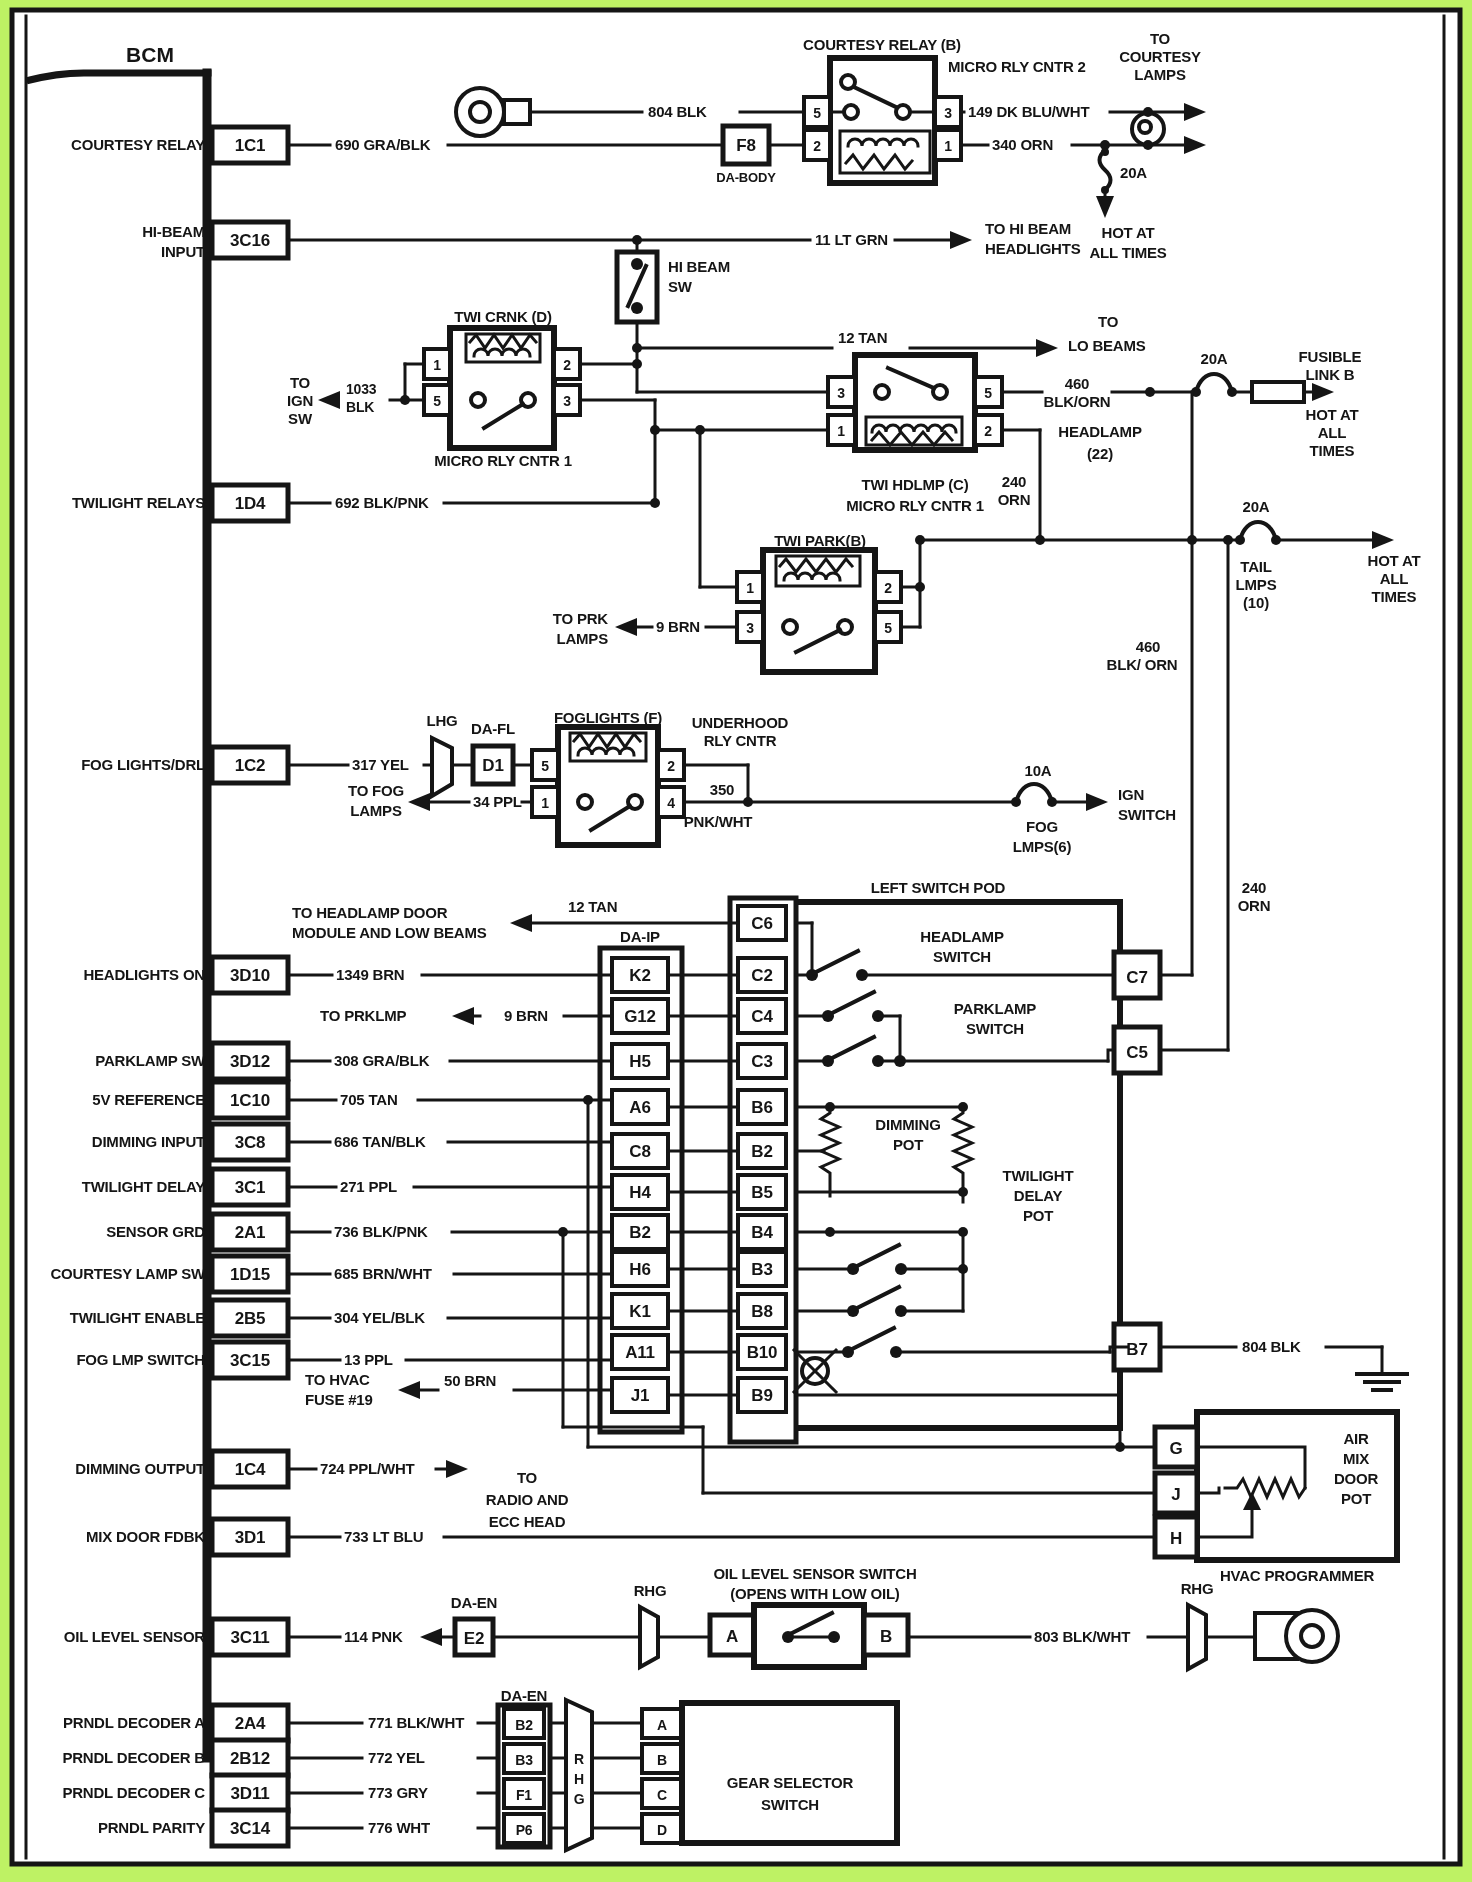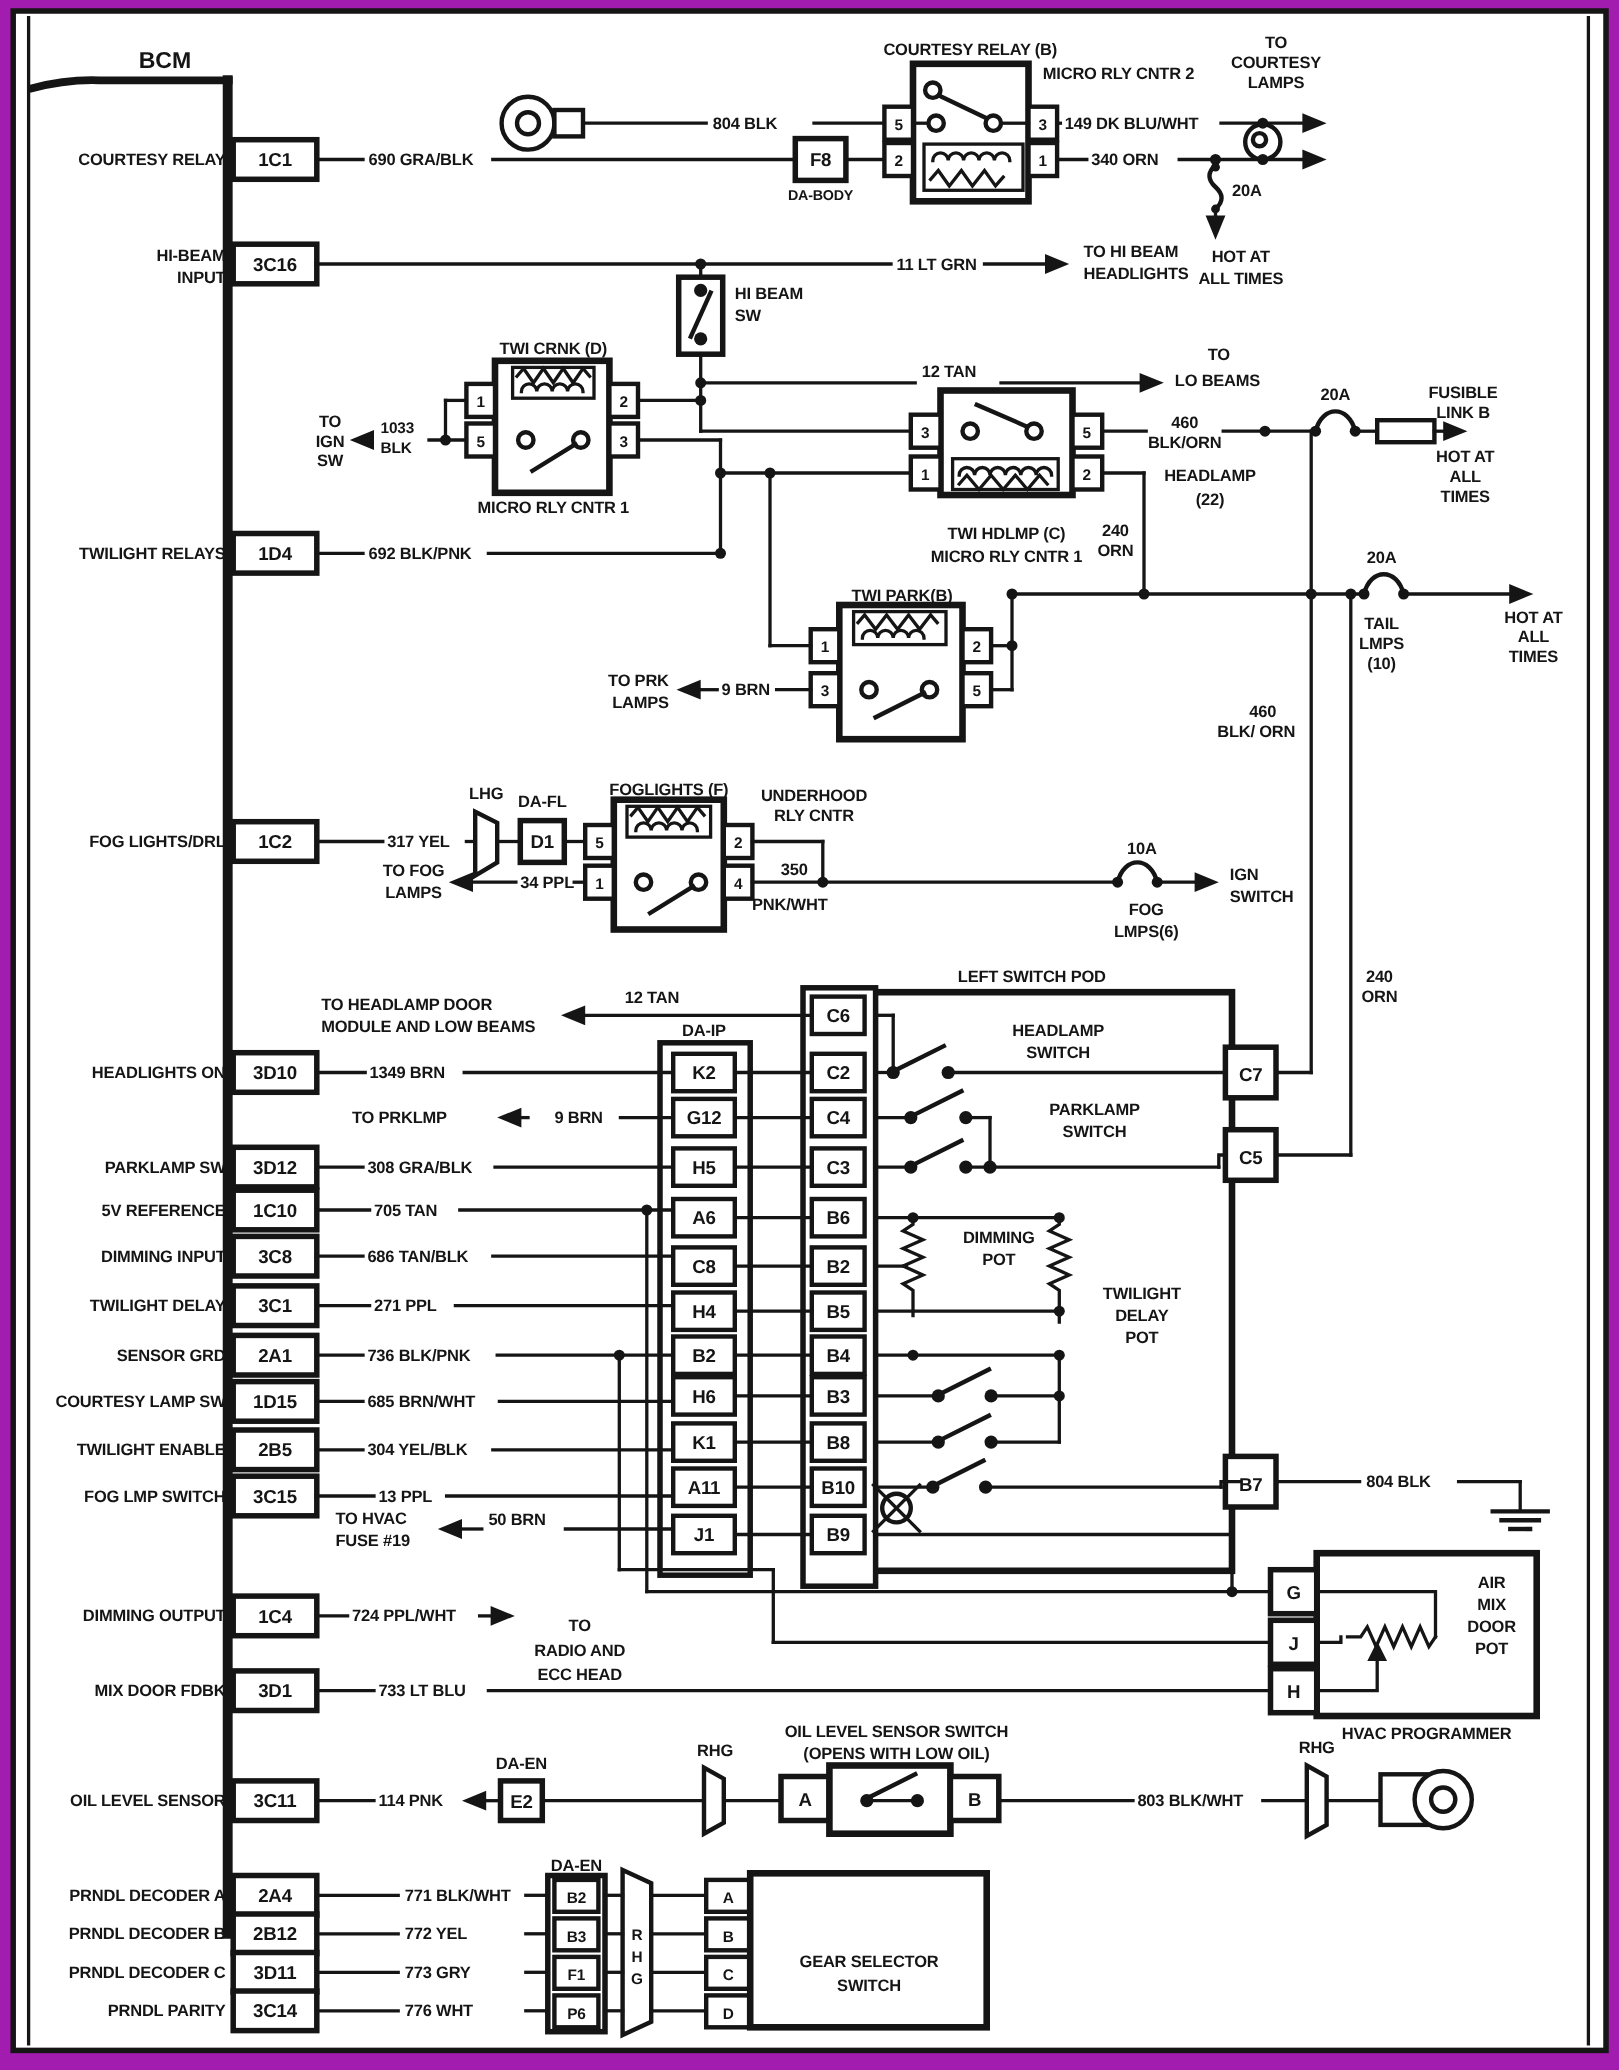--- a/index.html
+++ b/index.html
@@ -3,7 +3,7 @@
 <meta charset="utf-8">
 <style>
   html,body{margin:0;padding:0;background:#e8e8e6;}
-  #stage{width:1472px;height:1882px;background:#a21caf;position:relative;margin:0 auto;}
+  #stage{width:1472px;height:1882px;background:#bef264;position:relative;margin:0 auto;}
   svg{display:block}
   text{font:700 15px "Liberation Sans","DejaVu Sans",sans-serif;fill:#151515;letter-spacing:-.2px;white-space:pre}
   .t13{font-size:13px}.t14{font-size:14px}.t17{font-size:17px}.t20{font-size:21px;letter-spacing:0}

